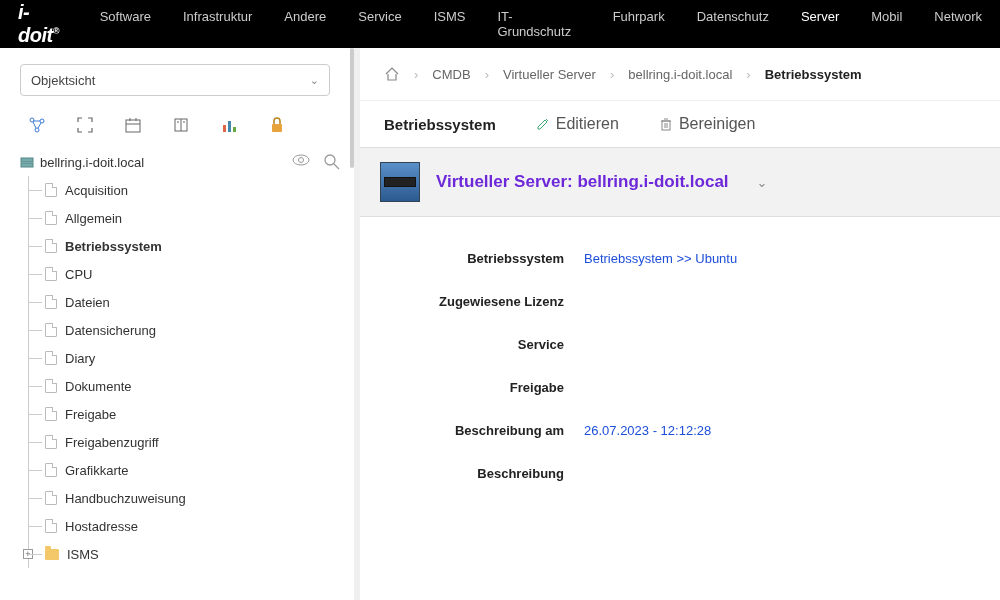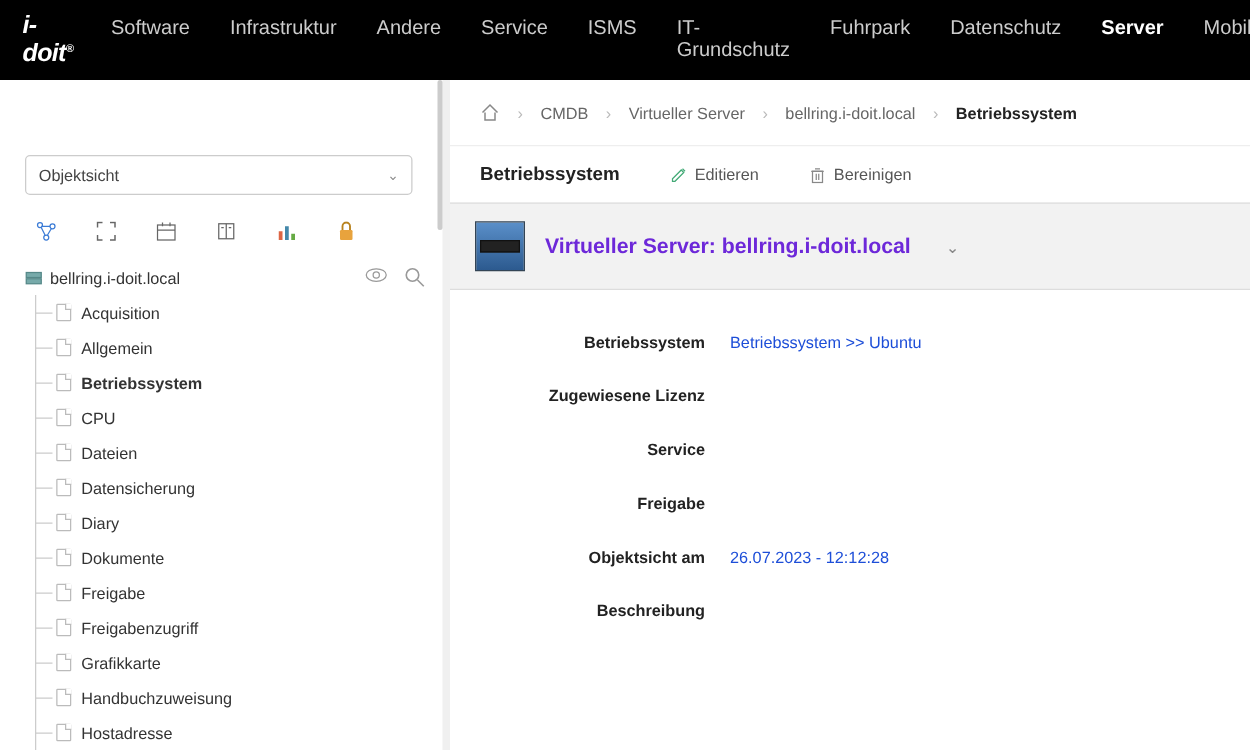--- a/index.html
+++ b/index.html
@@ -4,7 +4,7 @@
 <style>
 * { margin:0; padding:0; box-sizing:border-box; font-family:"Segoe UI",Arial,sans-serif; }
 body { background:#fff; font-size:13px; color:#333; overflow:hidden; }
-.topnav { background:#000; height:64px; display:flex; align-items:center; padding:0 18px; }
+.topnav { background:#000; height:48px; display:flex; align-items:center; padding:0 18px; }
 .logo { color:#fff; font-size:20px; font-weight:bold; margin-right:30px; font-style:italic; letter-spacing:-0.5px; }
 .logo sup { font-size:9px; vertical-align:super; }
 .nav-items { display:flex; gap:32px; }

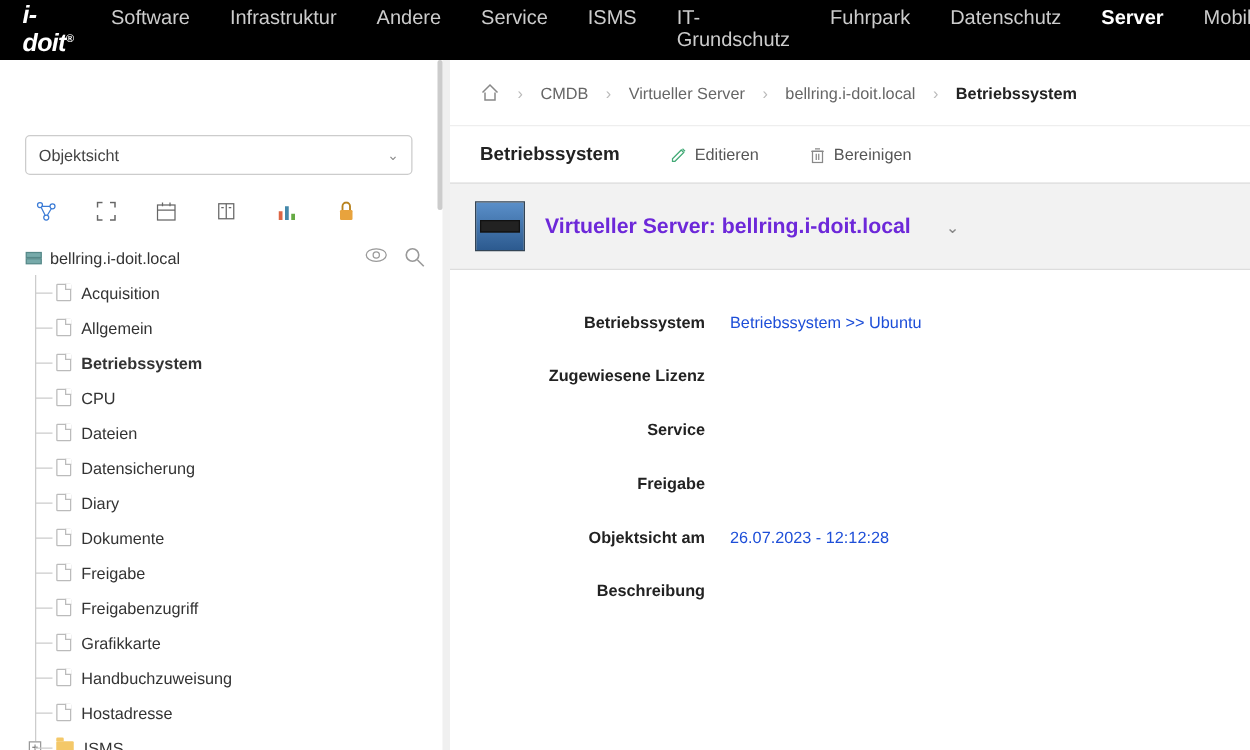--- a/index.html
+++ b/index.html
@@ -8,7 +8,7 @@
 .logo { color:#fff; font-size:20px; font-weight:bold; margin-right:30px; font-style:italic; letter-spacing:-0.5px; }
 .logo sup { font-size:9px; vertical-align:super; }
 .nav-items { display:flex; gap:32px; }
-.nav-item { color:#ccc; font-size:16px; cursor:pointer; }
+.nav-item { color:#ccc; font-size:13px; cursor:pointer; }
 .nav-item.active { color:#fff; font-weight:bold; }
 .main { display:flex; height:552px; }
 .sidebar { width:360px; padding:16px 14px 0 20px; border-right:6px solid #f0f0f0; position:relative; overflow-y:auto; }

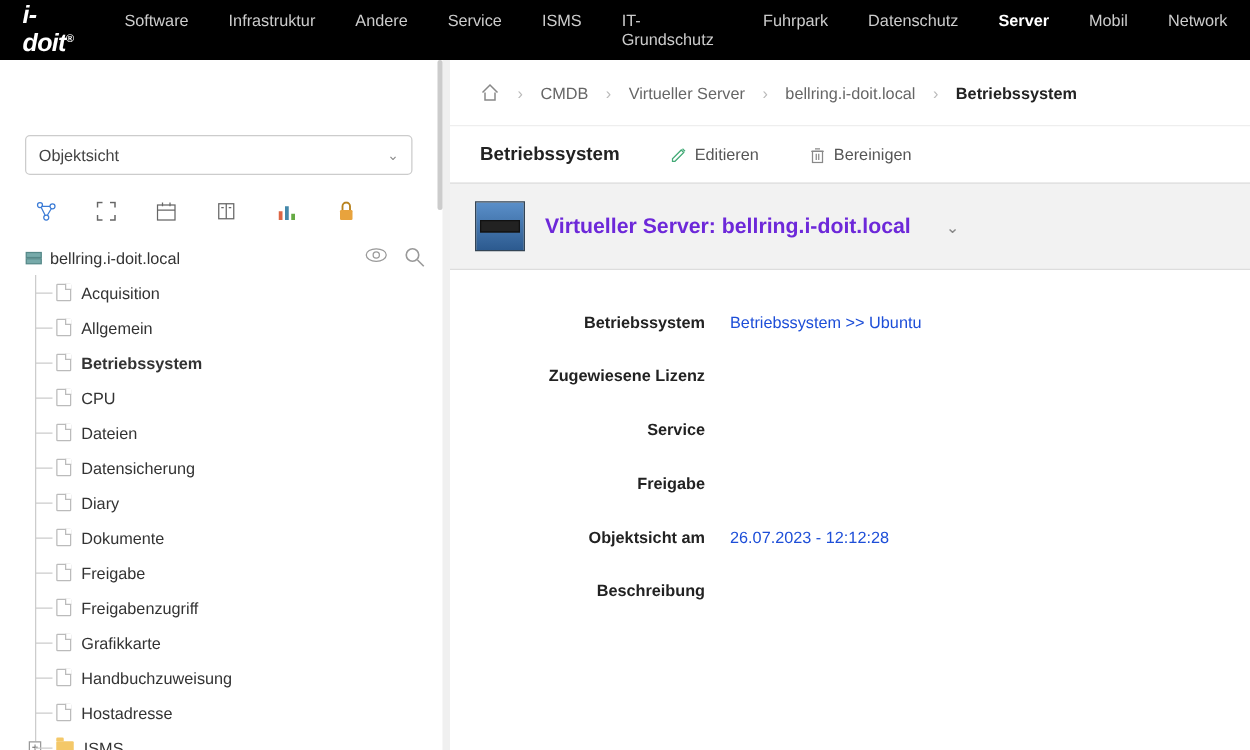--- a/index.html
+++ b/index.html
@@ -9,7 +9,7 @@
 .logo sup { font-size:9px; vertical-align:super; }
 .nav-items { display:flex; gap:32px; }
 .nav-item { color:#ccc; font-size:13px; cursor:pointer; }
-.nav-item.active { color:#fff; font-weight:bold; }
+.nav-item.active { color:#fff; font-weight:normal; }
 .main { display:flex; height:552px; }
 .sidebar { width:360px; padding:16px 14px 0 20px; border-right:6px solid #f0f0f0; position:relative; overflow-y:auto; }
 .objektsicht { width:310px; height:32px; border:1px solid #ccc; border-radius:4px; padding:0 10px; display:flex; align-items:center; justify-content:space-between; color:#444; cursor:pointer; margin-bottom:20px;margin-top:44px; }

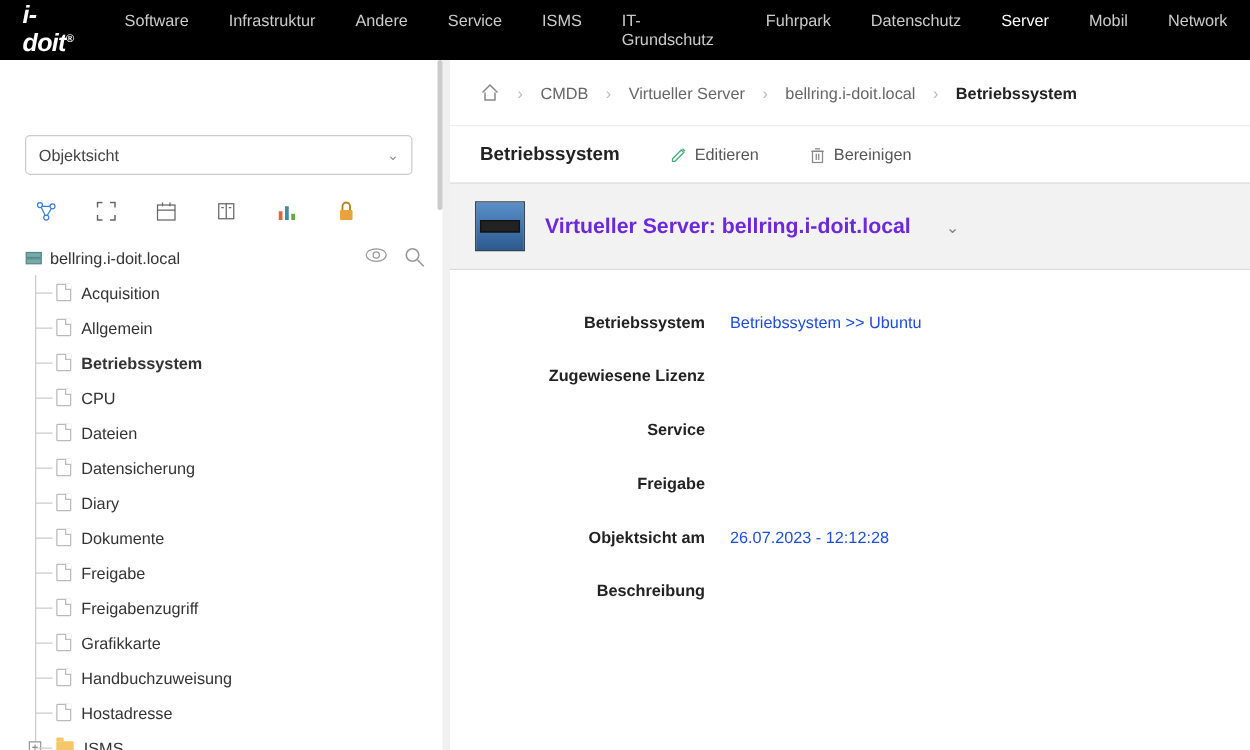--- a/index.html
+++ b/index.html
@@ -12,7 +12,7 @@
 .nav-item.active { color:#fff; font-weight:normal; }
 .main { display:flex; height:552px; }
 .sidebar { width:360px; padding:16px 14px 0 20px; border-right:6px solid #f0f0f0; position:relative; overflow-y:auto; }
-.objektsicht { width:310px; height:32px; border:1px solid #ccc; border-radius:4px; padding:0 10px; display:flex; align-items:center; justify-content:space-between; color:#444; cursor:pointer; margin-bottom:20px;margin-top:44px; }
+.objektsicht { width:310px; height:32px; border:1px solid #ccc; border-radius:4px; padding:0 10px; display:flex; align-items:center; justify-content:space-between; color:#444; cursor:pointer; margin-bottom:20px; }
 .chev { font-size:11px; color:#888; }
 .toolbar { display:flex; gap:30px; margin-bottom:20px; padding-left:8px; }
 .ticon { width:18px; height:18px; cursor:pointer; display:flex; align-items:center; justify-content:center; }

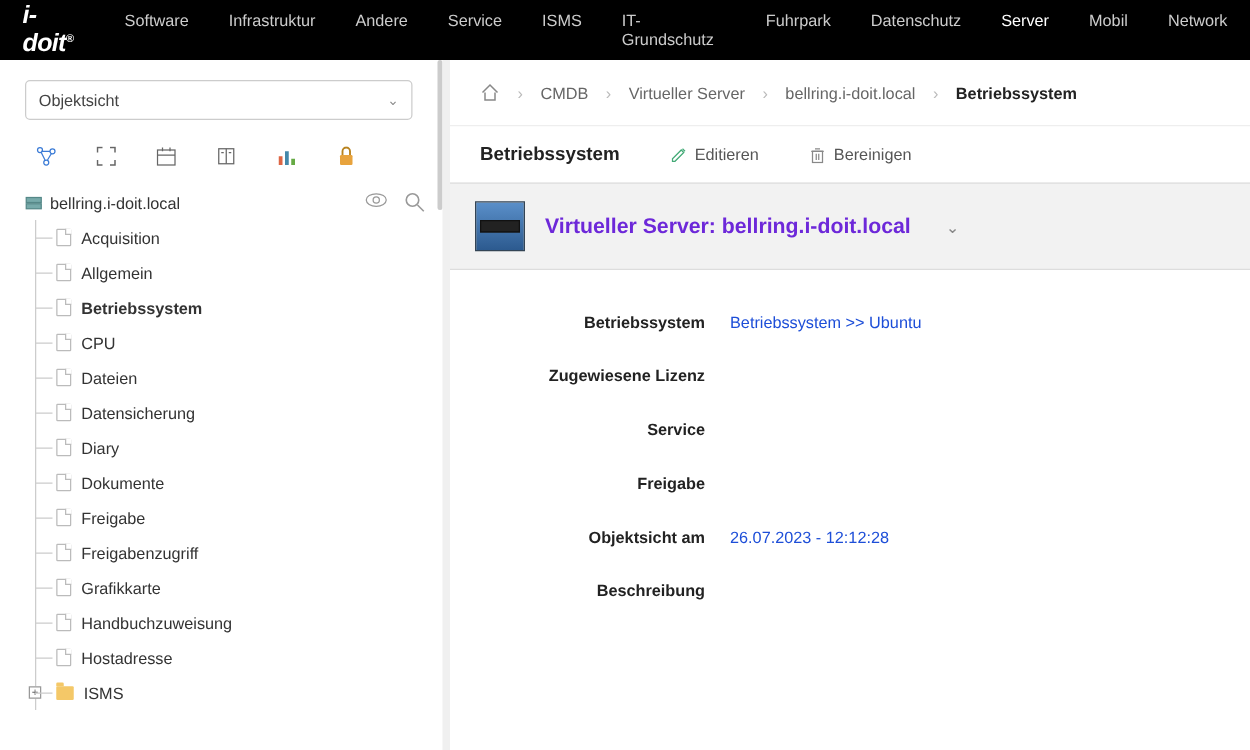--- a/index.html
+++ b/index.html
@@ -36,7 +36,7 @@
 .crumbs .last { font-weight:bold; color:#222; }
 .section-head { display:flex; align-items:center; gap:40px; padding:14px 24px; border-top:1px solid #eee; }
 .section-title { font-weight:bold; font-size:15px; color:#222; }
-.act { display:flex; align-items:center; gap:6px; color:#555; cursor:pointer; font-size:13px; }
+.act { display:flex; align-items:center; gap:6px; color:#555; cursor:pointer; font-size:16px; }
 .banner { background:#f2f2f2; border-top:1px solid #ddd; border-bottom:1px solid #ddd; display:flex; align-items:center; padding:14px 20px; gap:16px; }
 .banner-icon { width:40px; height:40px; background:linear-gradient(180deg,#5a8fc9 0%,#2c5a8f 100%); border:1px solid #345; display:flex; align-items:center; justify-content:center; }
 .banner-icon::after { content:''; width:30px; height:8px; background:#222; border:1px solid #111; }

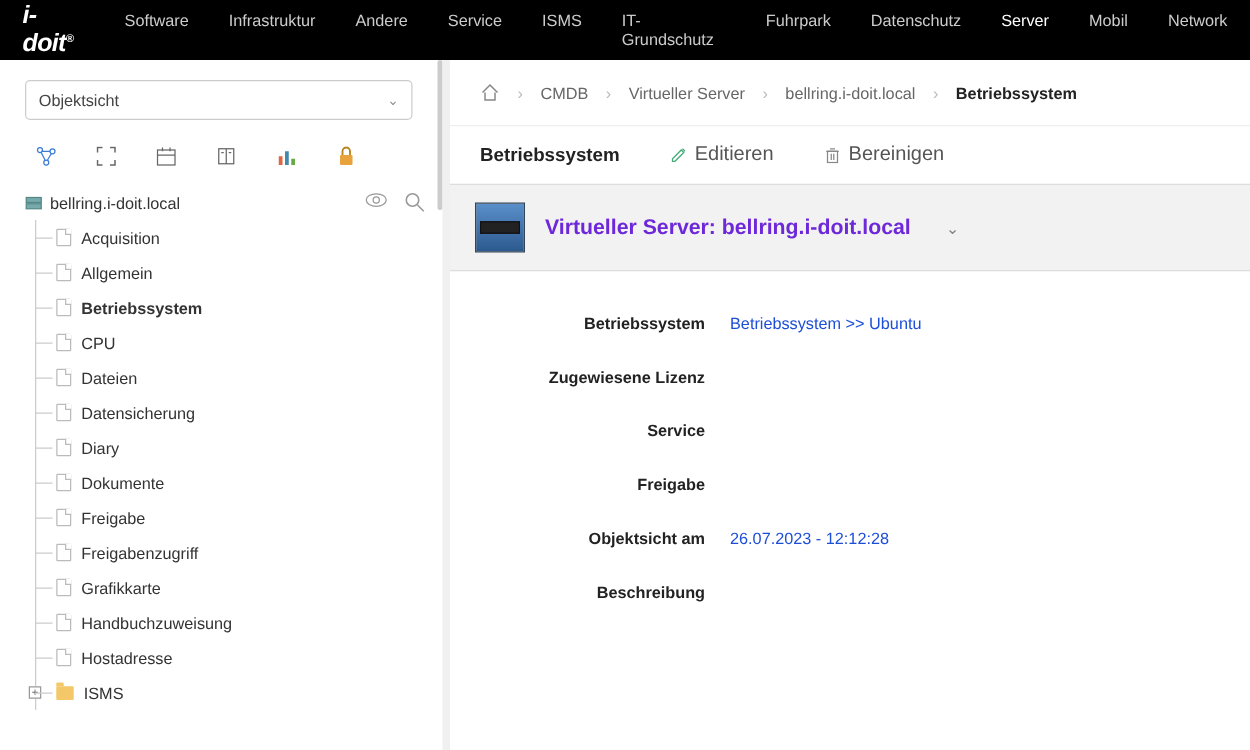--- a/index.html
+++ b/index.html
@@ -265,7 +265,7 @@
           <div class="val"></div>
         </div>
         <div class="row">
-          <div class="lbl">Objektsicht am</div>
+          <div class="lbl">Beschreibung am</div>
           <div class="val">26.07.2023 - 12:12:28</div>
         </div>
         <div class="row">

